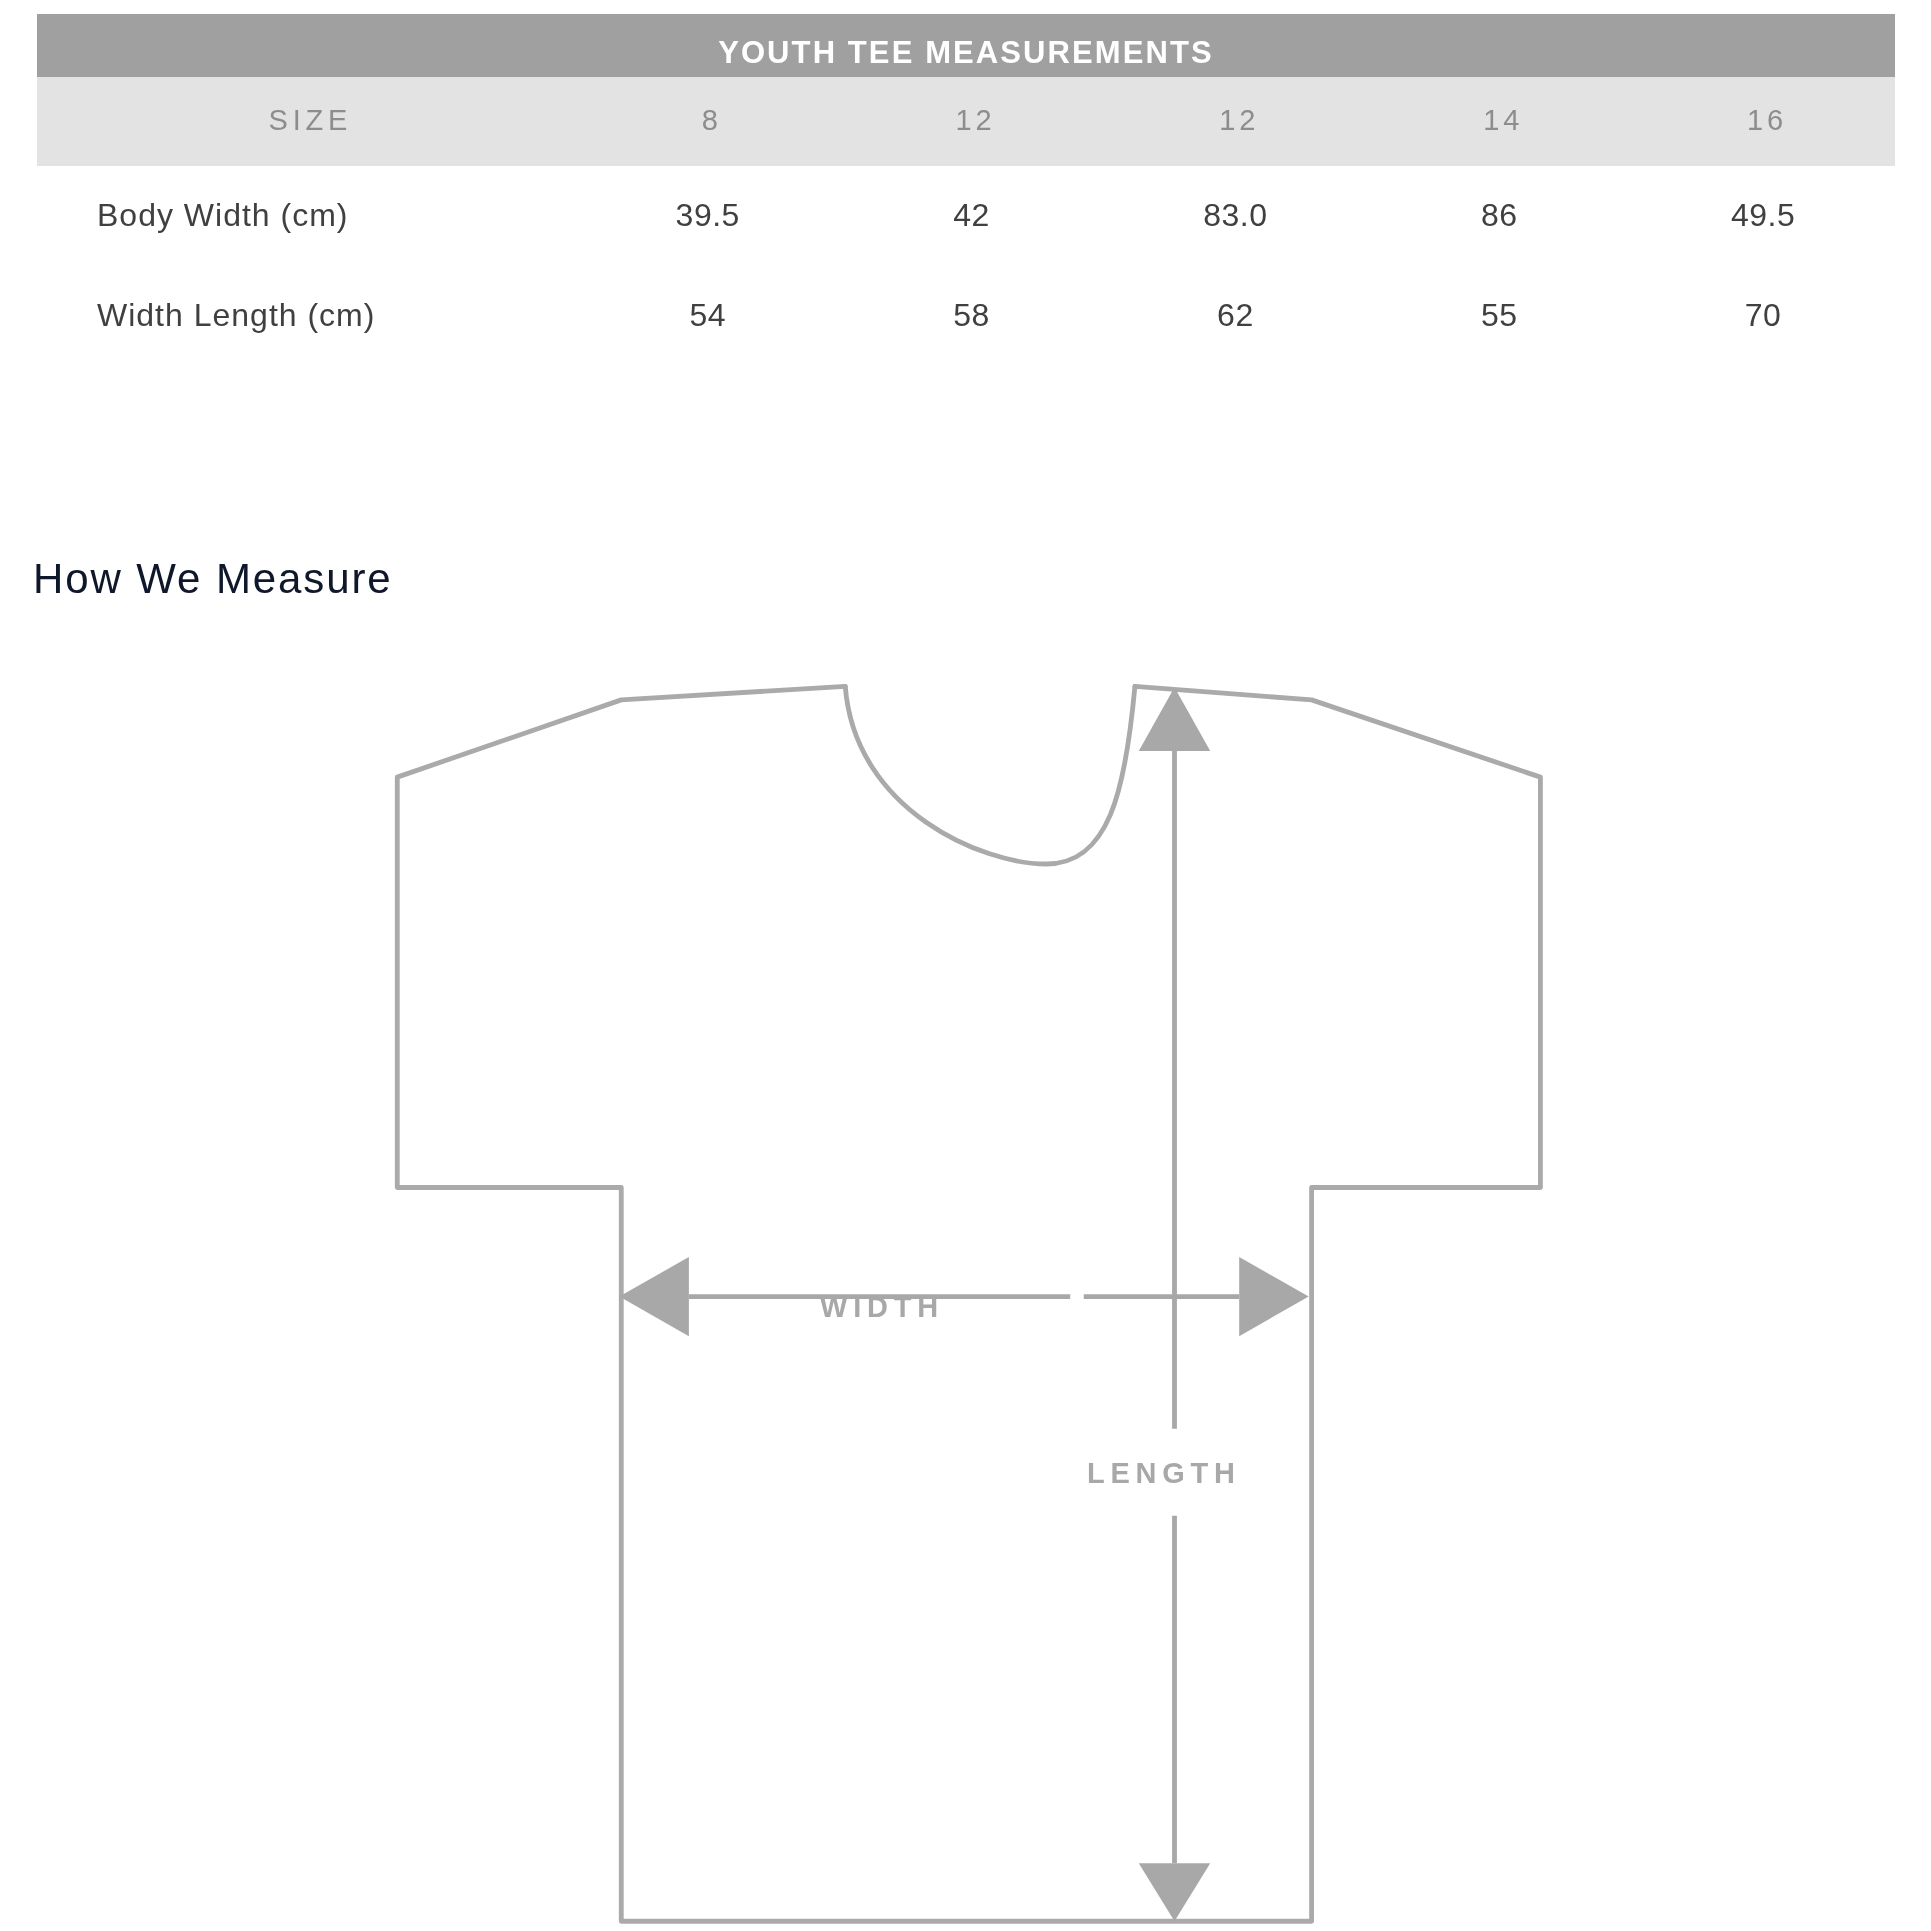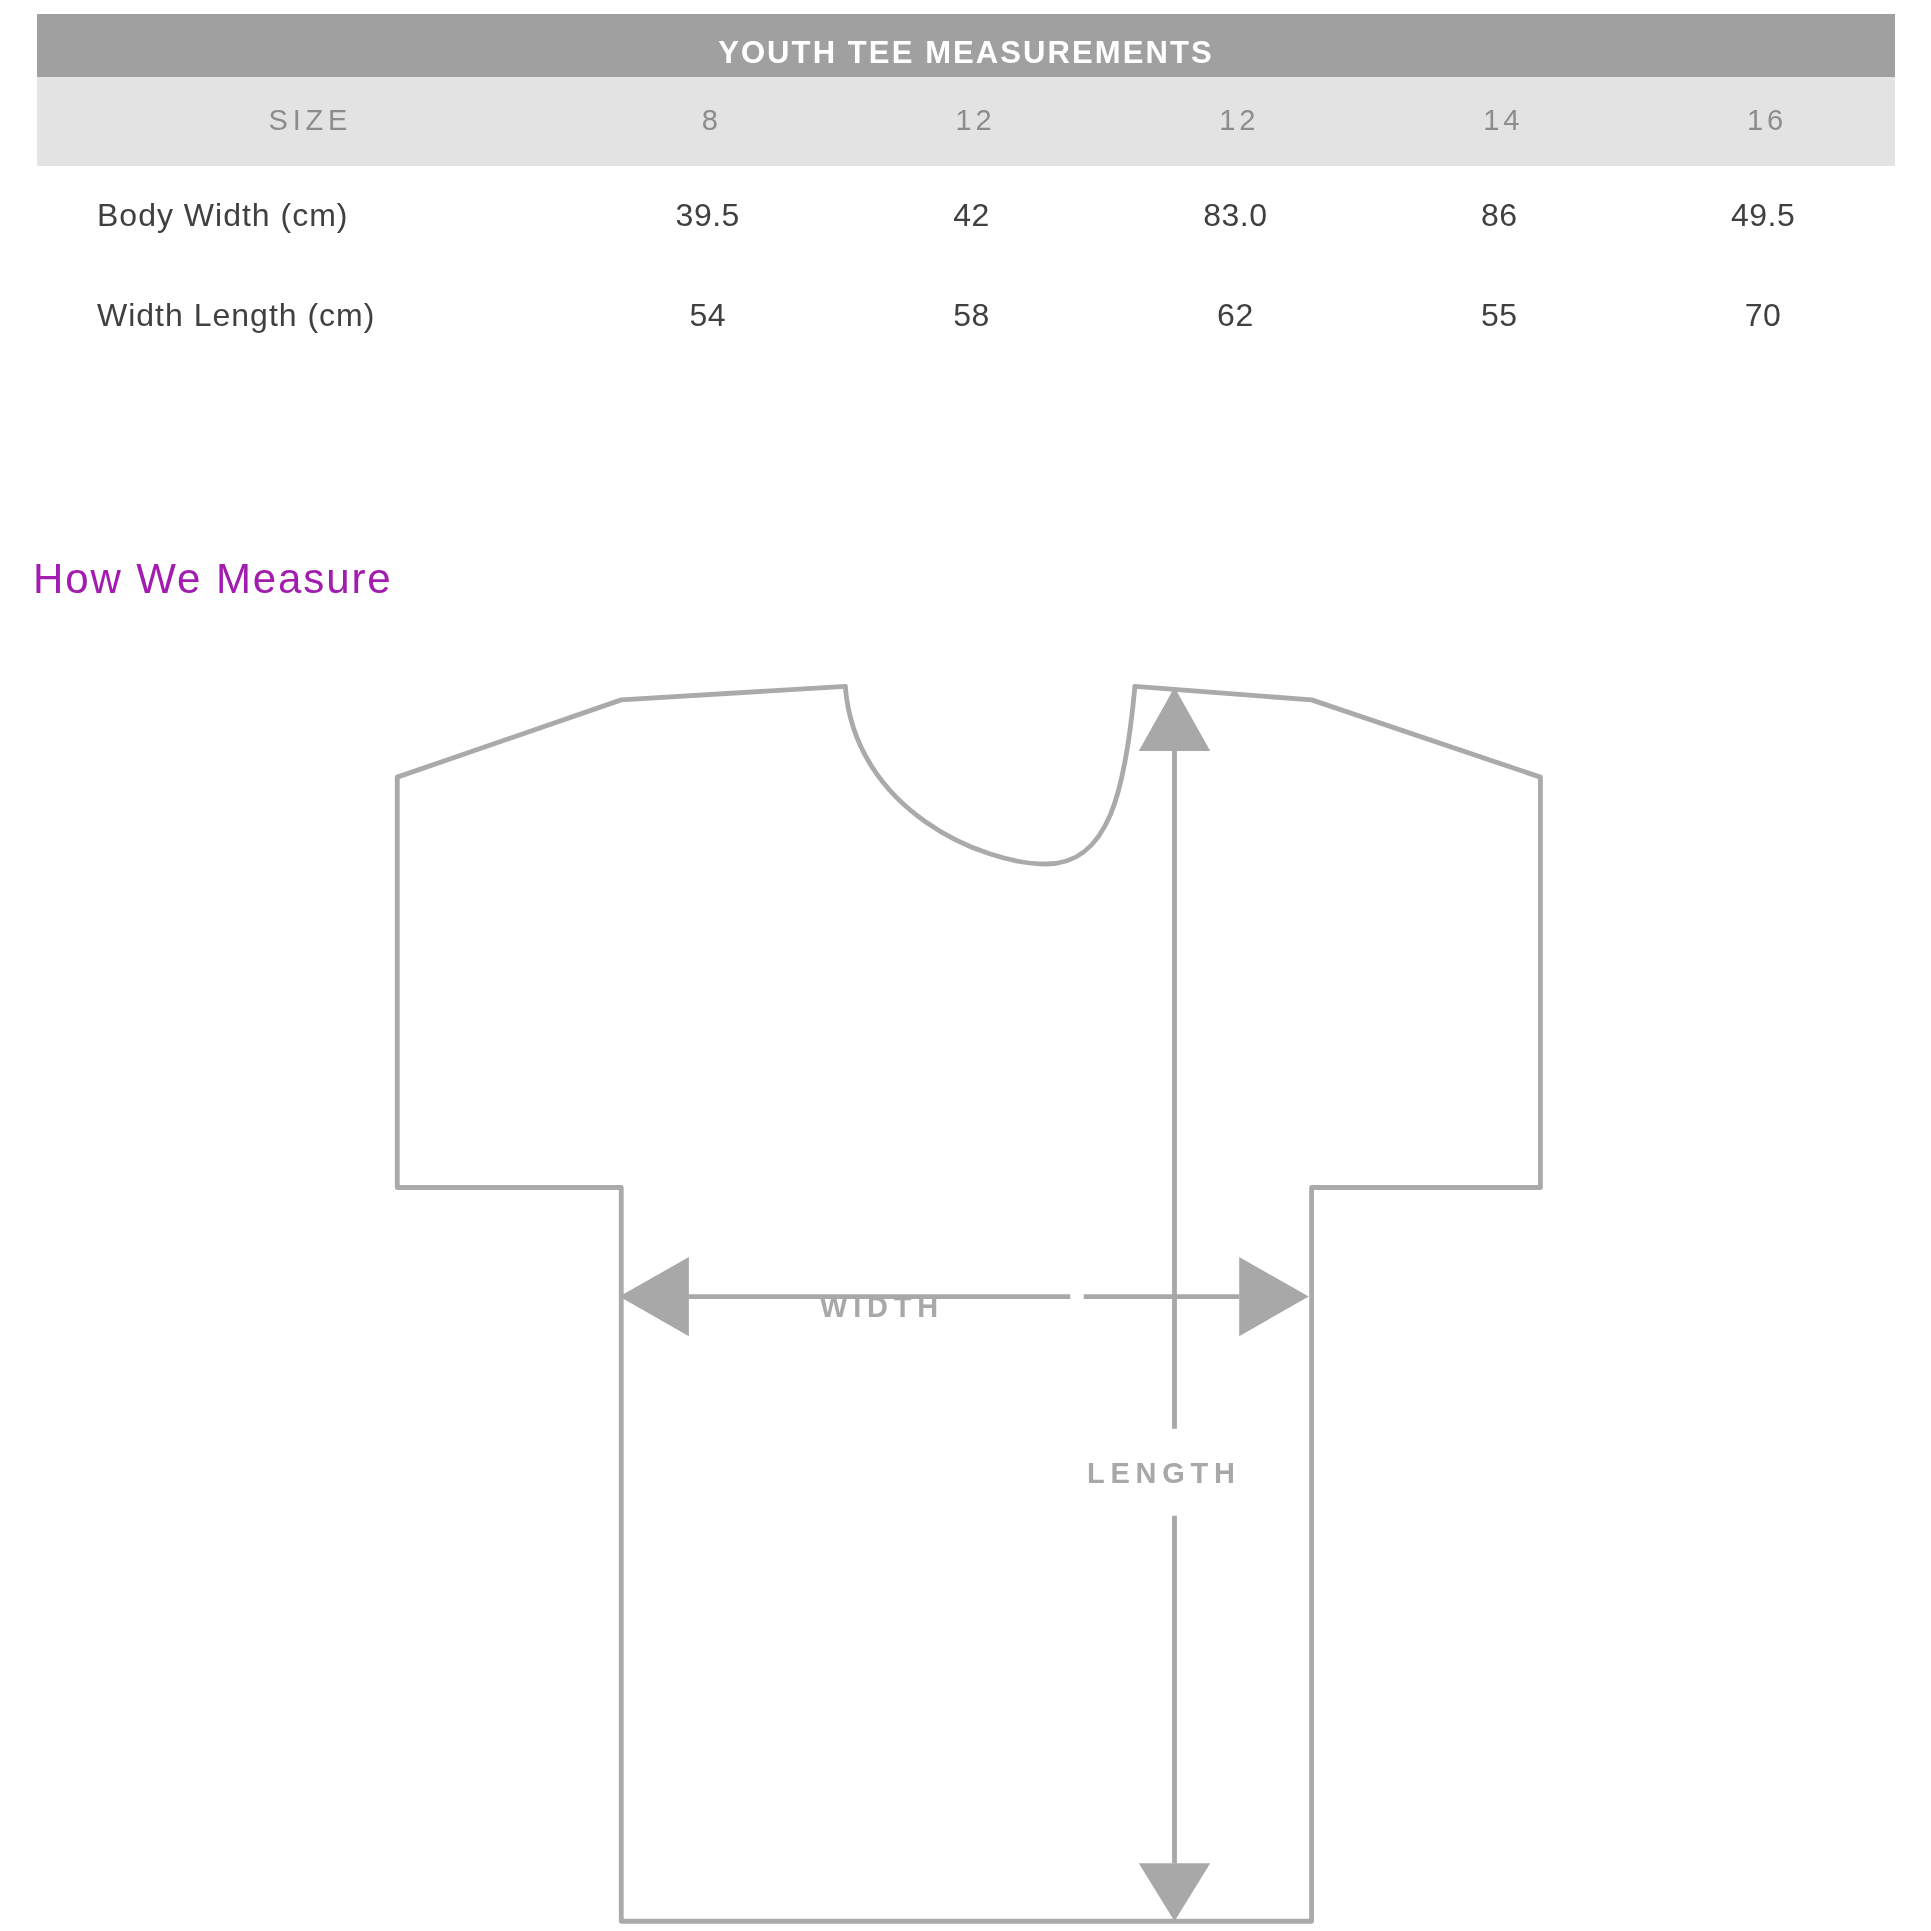--- a/index.html
+++ b/index.html
@@ -93,7 +93,7 @@
     top: 555px;
     font-size: 42px;
     letter-spacing: 1.9px;
-    color: #a21caf;
+    color: #0f172a;
     font-weight: normal;
   }
 

